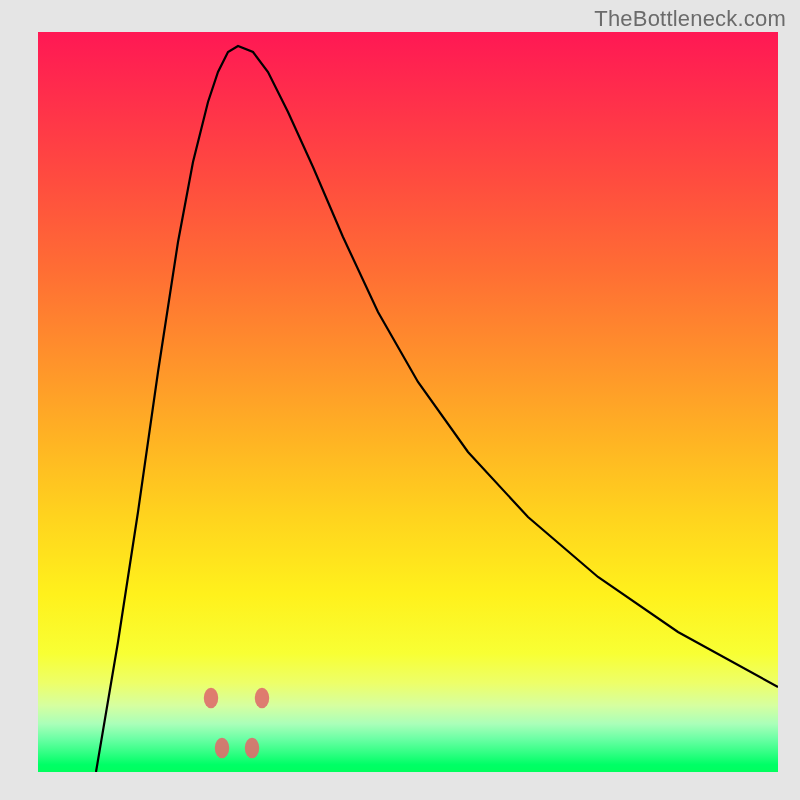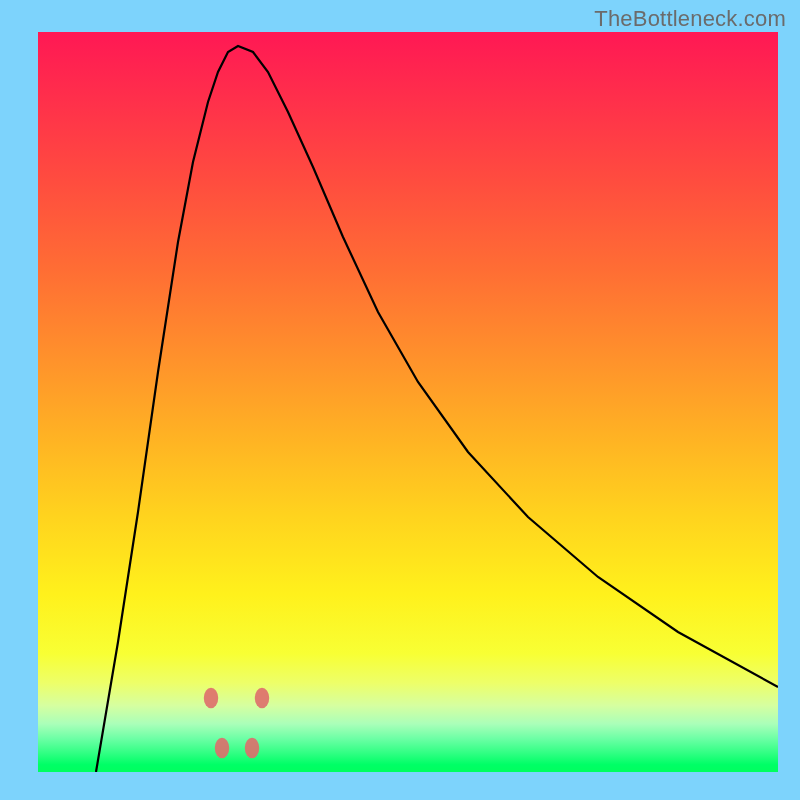--- a/index.html
+++ b/index.html
@@ -17,7 +17,7 @@
     top: 0;
     width: 800px;
     height: 800px;
-    background: #7dd3fc;
+    background: #e5e5e5;
   }
   .plot {
     position: absolute;

